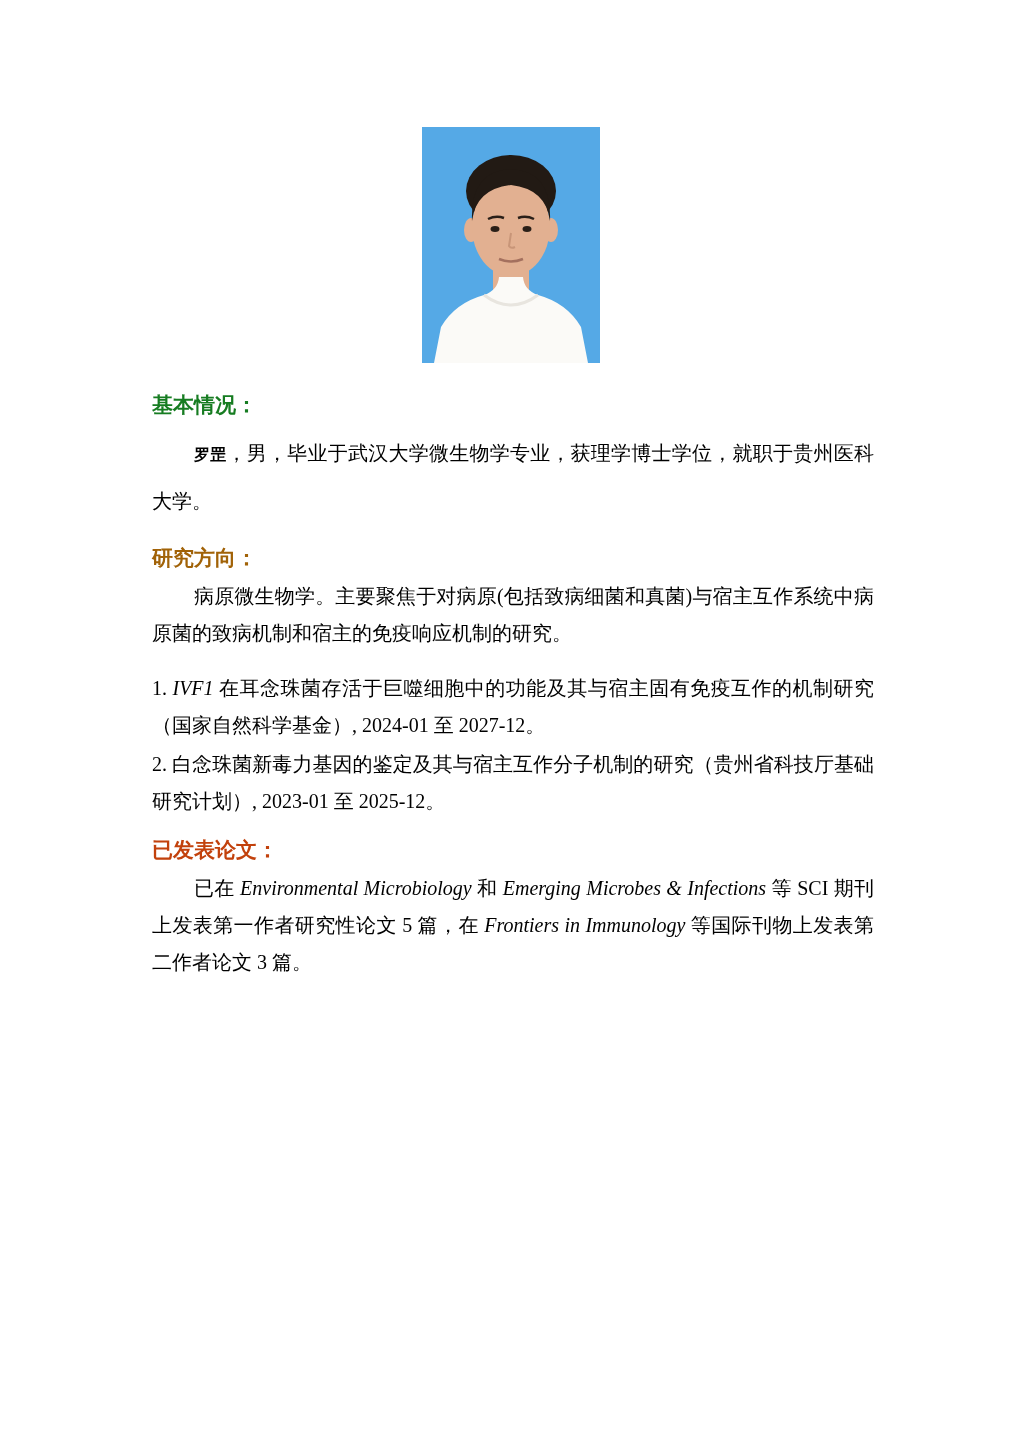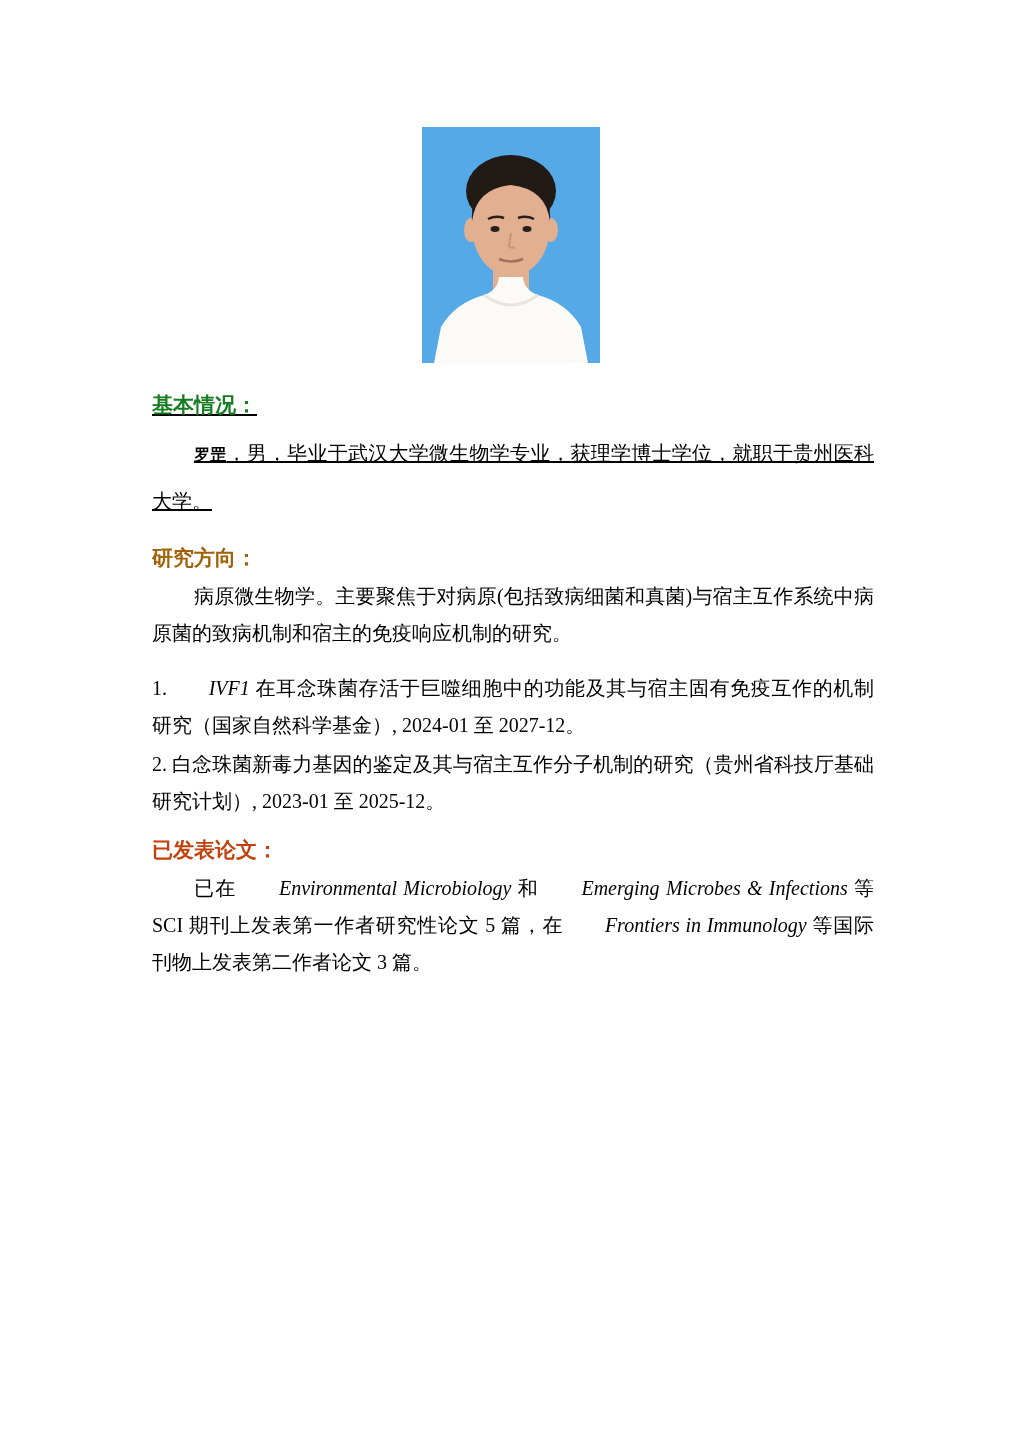--- a/index.html
+++ b/index.html
@@ -23,7 +23,7 @@
     width:722px;
   }
   .section { margin:0; }
-  .sec-basic        { margin-top:28px;text-decoration:underline; }
+  .sec-basic        { margin-top:28px; }
   .sec-research     { margin-top:20px; }
   .sec-projects     { margin-top:18px; }
   .sec-publications { margin-top:16px; }

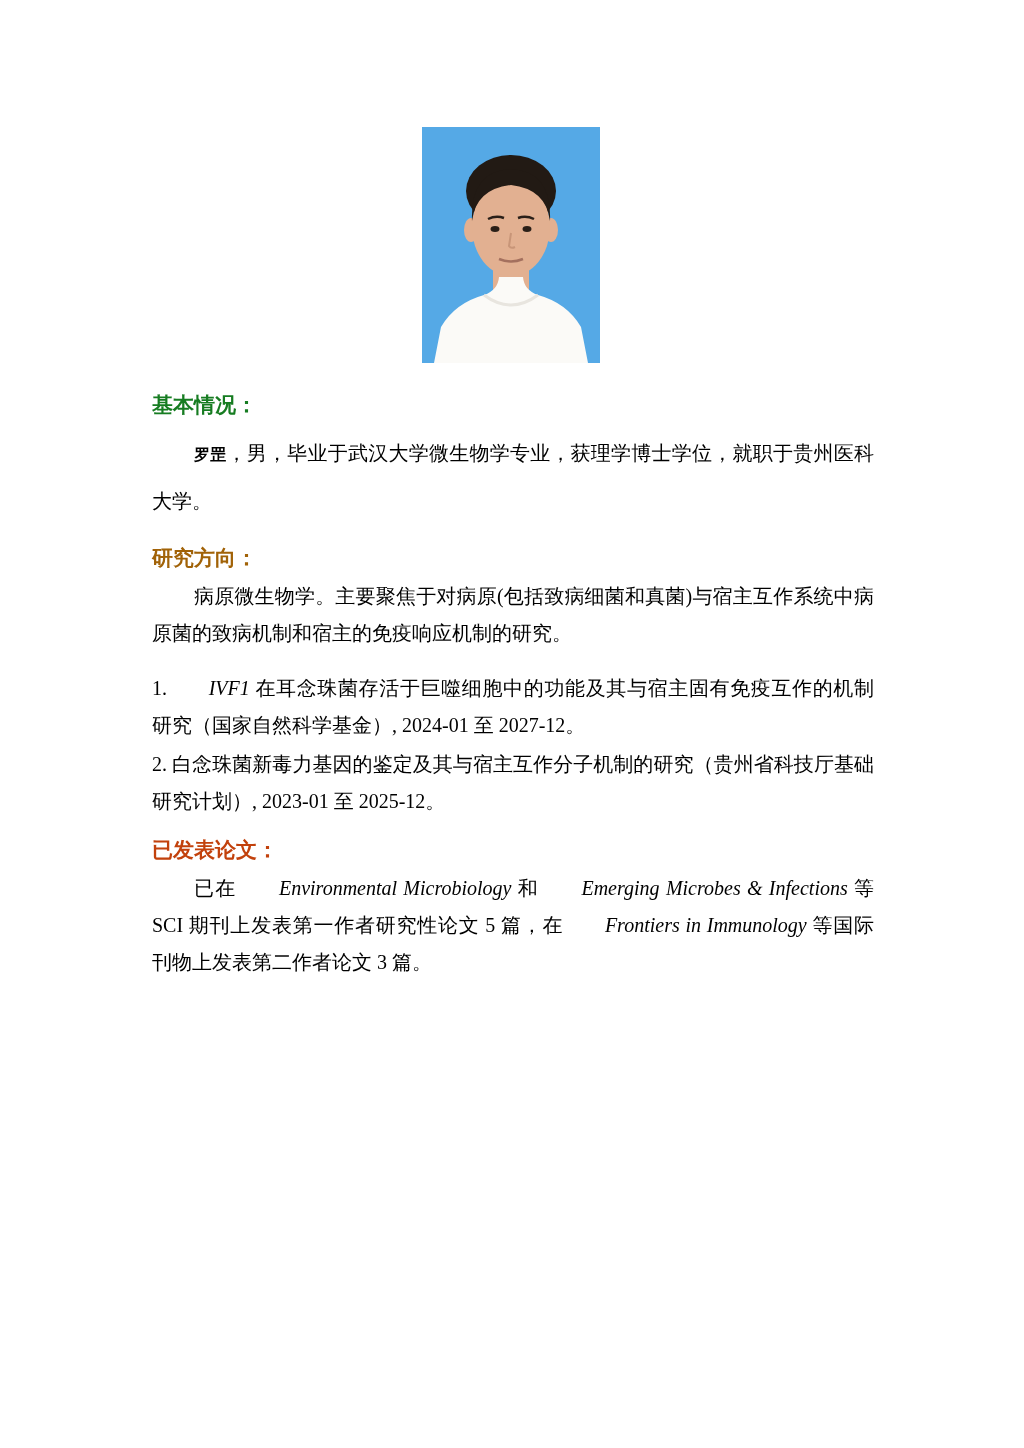--- a/index.html
+++ b/index.html
@@ -45,7 +45,7 @@
   .sec-projects .para { margin-top:6px; }
   .sec-projects .para + .para { margin-top:2px; }
   .run-normal { }
-  .run-italic { font-style:italic;margin-left:36px; }
+  .run-italic { font-style:italic; }
   .run-name {
     font-family:"Liberation Sans","DejaVu Sans",sans-serif;
     font-weight:bold;

